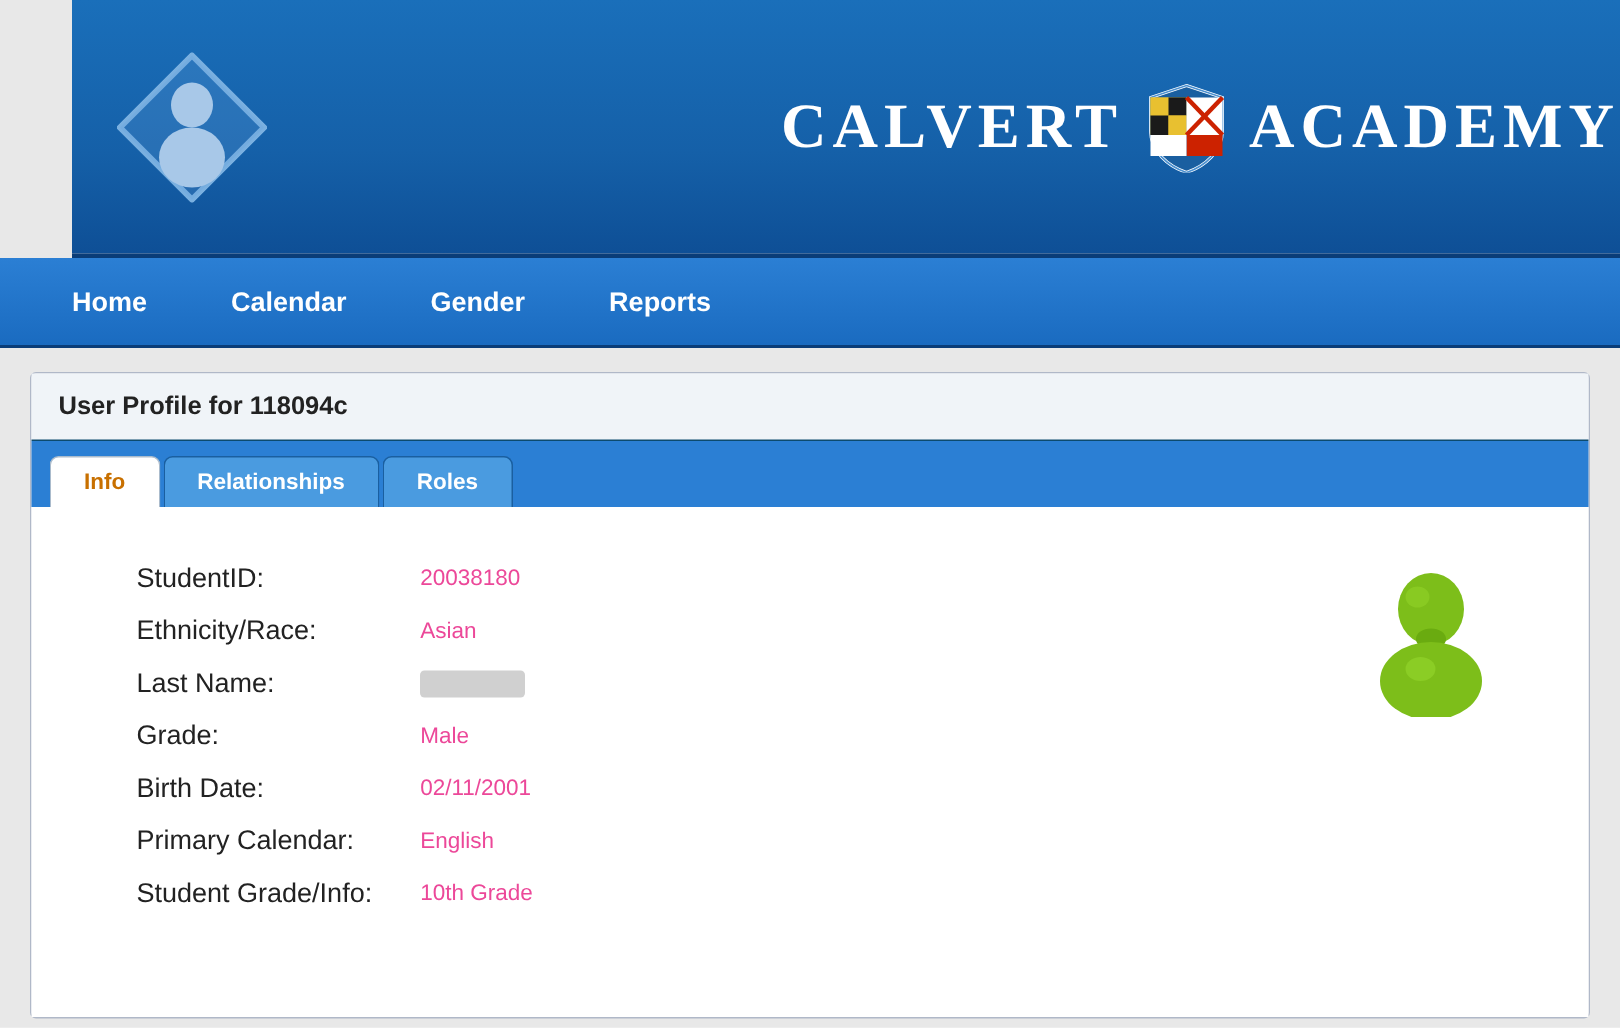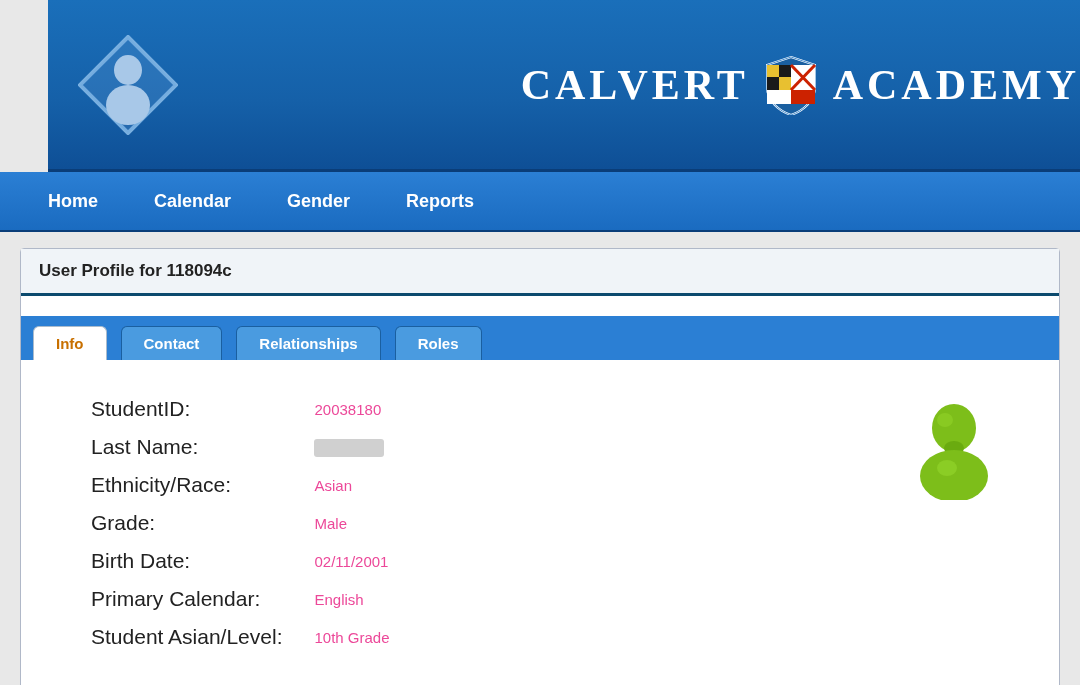--- a/index.html
+++ b/index.html
@@ -79,7 +79,7 @@
     .profile-header {
       background: #f0f4f8;
       padding: 12px 18px;
-      border-bottom: 3px solid #0c4a6e;
+      border-bottom: 1px solid #0c4a6e;
       font-size: 17px;
       font-weight: bold;
       color: #222;

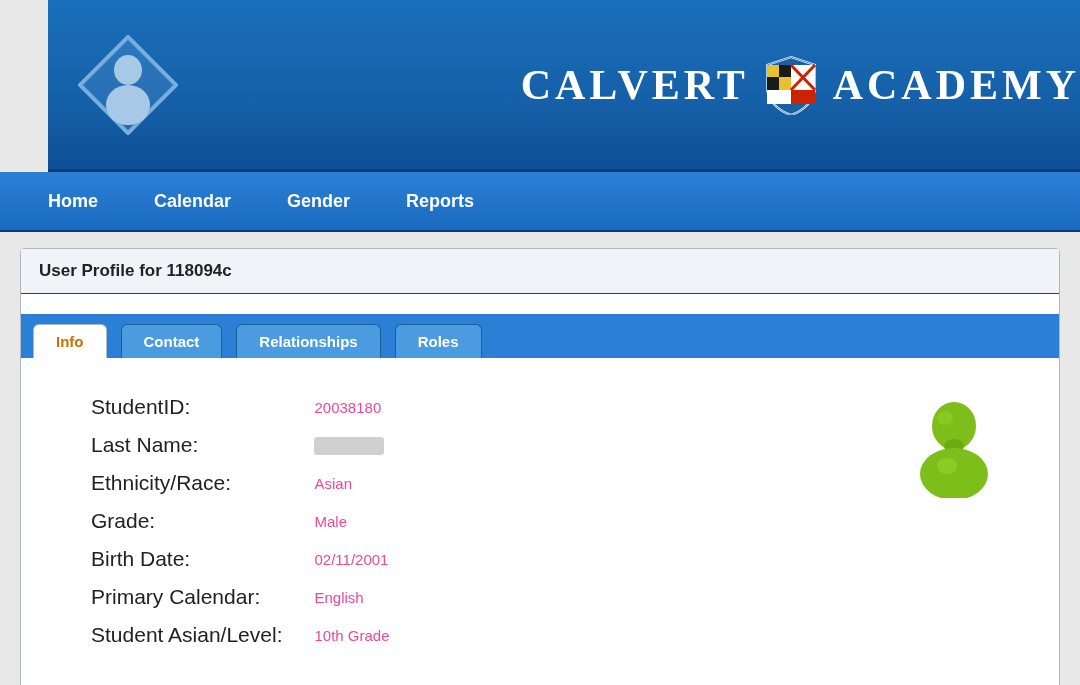--- a/index.html
+++ b/index.html
@@ -90,8 +90,7 @@
       background: #2b7fd4;
       padding: 10px 12px 0 12px;
       display: flex;
-      gap: 14px;
-      margin-top: 20px;
+      gap: 2px;
     }
     .tab {
       padding: 8px 22px;

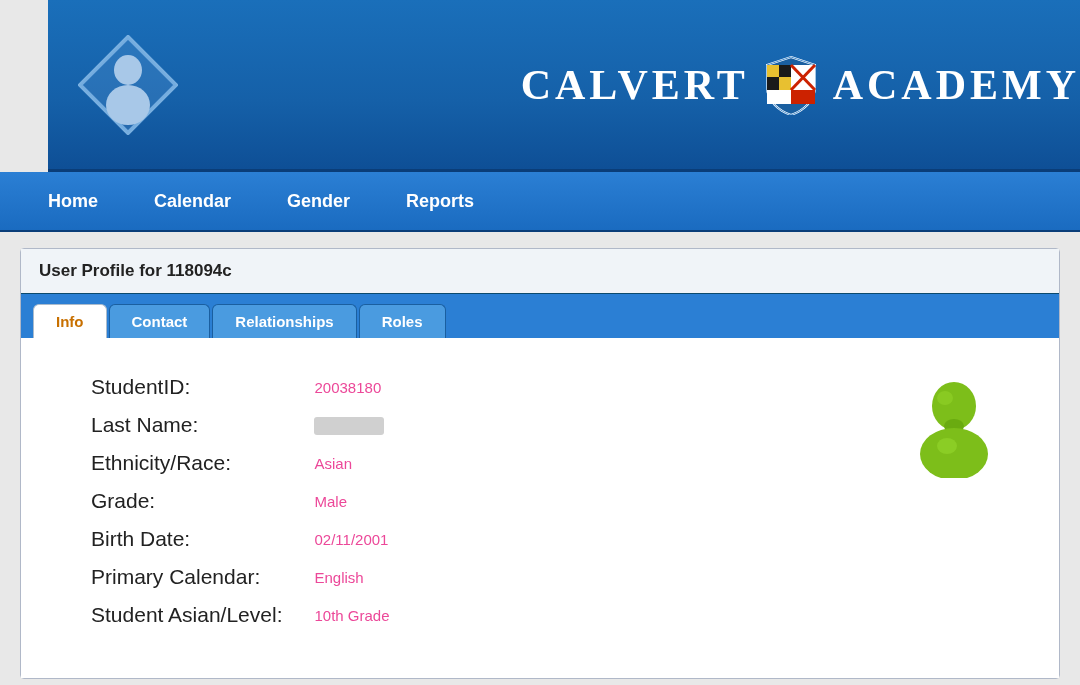--- a/index.html
+++ b/index.html
@@ -221,7 +221,6 @@
 
     <div class="tabs-bar">
       <div class="tab active">Info</div>
-      <div class="tab inactive">Contact</div>
       <div class="tab inactive">Relationships</div>
       <div class="tab inactive">Roles</div>
     </div>

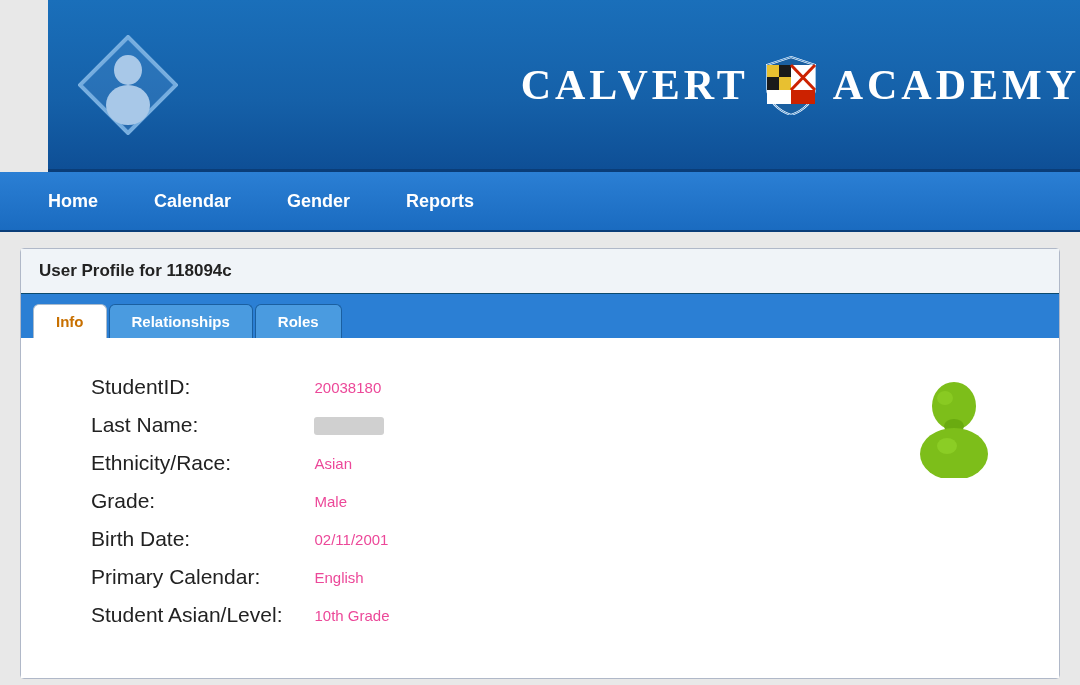--- a/index.html
+++ b/index.html
@@ -128,7 +128,7 @@
     .info-label {
       display: table-cell;
       padding: 7px 16px 7px 40px;
-      font-size: 21px;
+      font-size: 18px;
       color: #222;
       white-space: nowrap;
       vertical-align: middle;

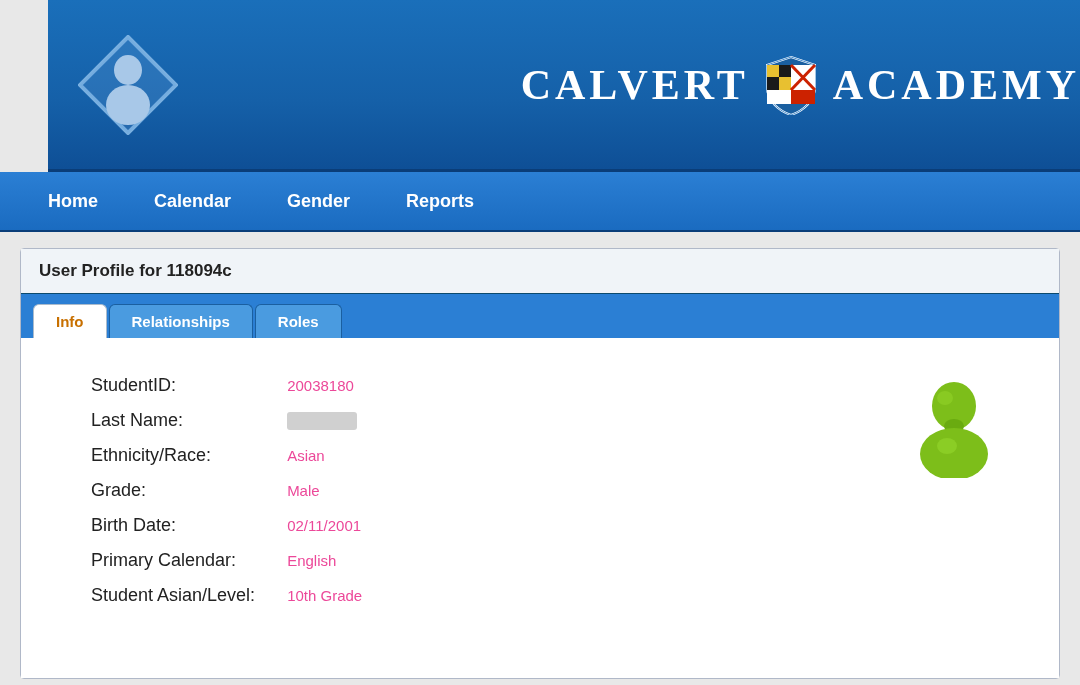--- a/index.html
+++ b/index.html
@@ -235,15 +235,15 @@
 
 
         <div class="info-row">
+          <div class="info-label">Ethnicity/Race:</div>
+          <div class="info-value">Asian</div>
+        </div>
+
+        <div class="info-row">
           <div class="info-label">Last Name:</div>
           <div class="info-value">
             <span class="redacted-short"></span>
           </div>
-        </div>
-
-        <div class="info-row">
-          <div class="info-label">Ethnicity/Race:</div>
-          <div class="info-value">Asian</div>
         </div>
 
         <div class="info-row">

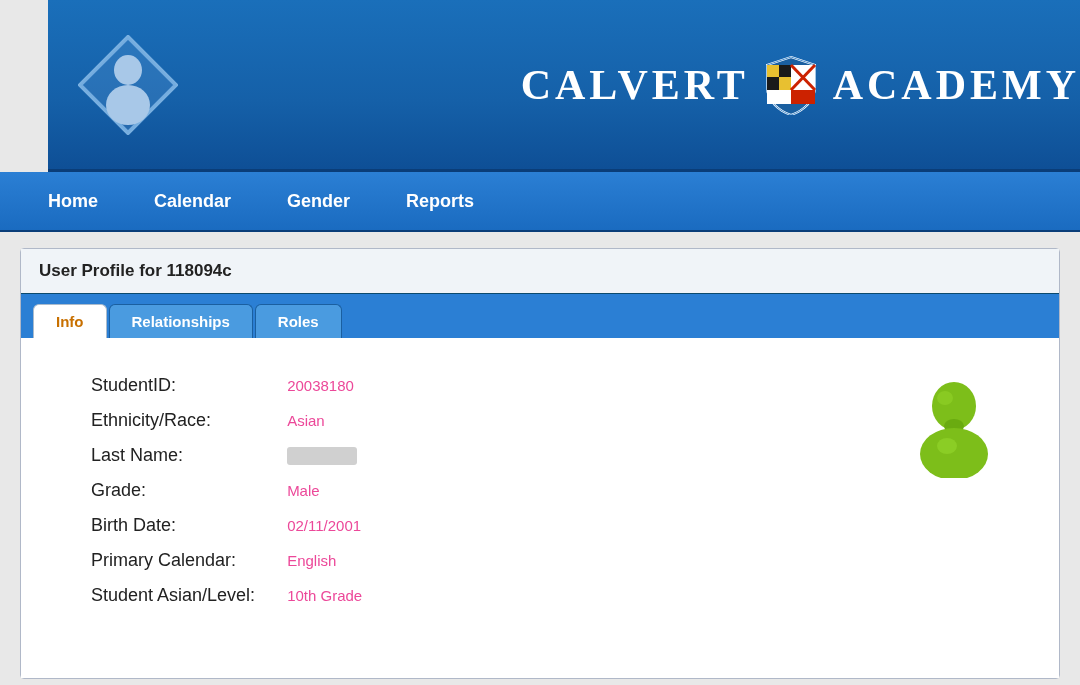--- a/index.html
+++ b/index.html
@@ -262,7 +262,7 @@
         </div>
 
         <div class="info-row">
-          <div class="info-label">Student Asian/Level:</div>
+          <div class="info-label">Student Grade/Info:</div>
           <div class="info-value">10th Grade</div>
         </div>
 

